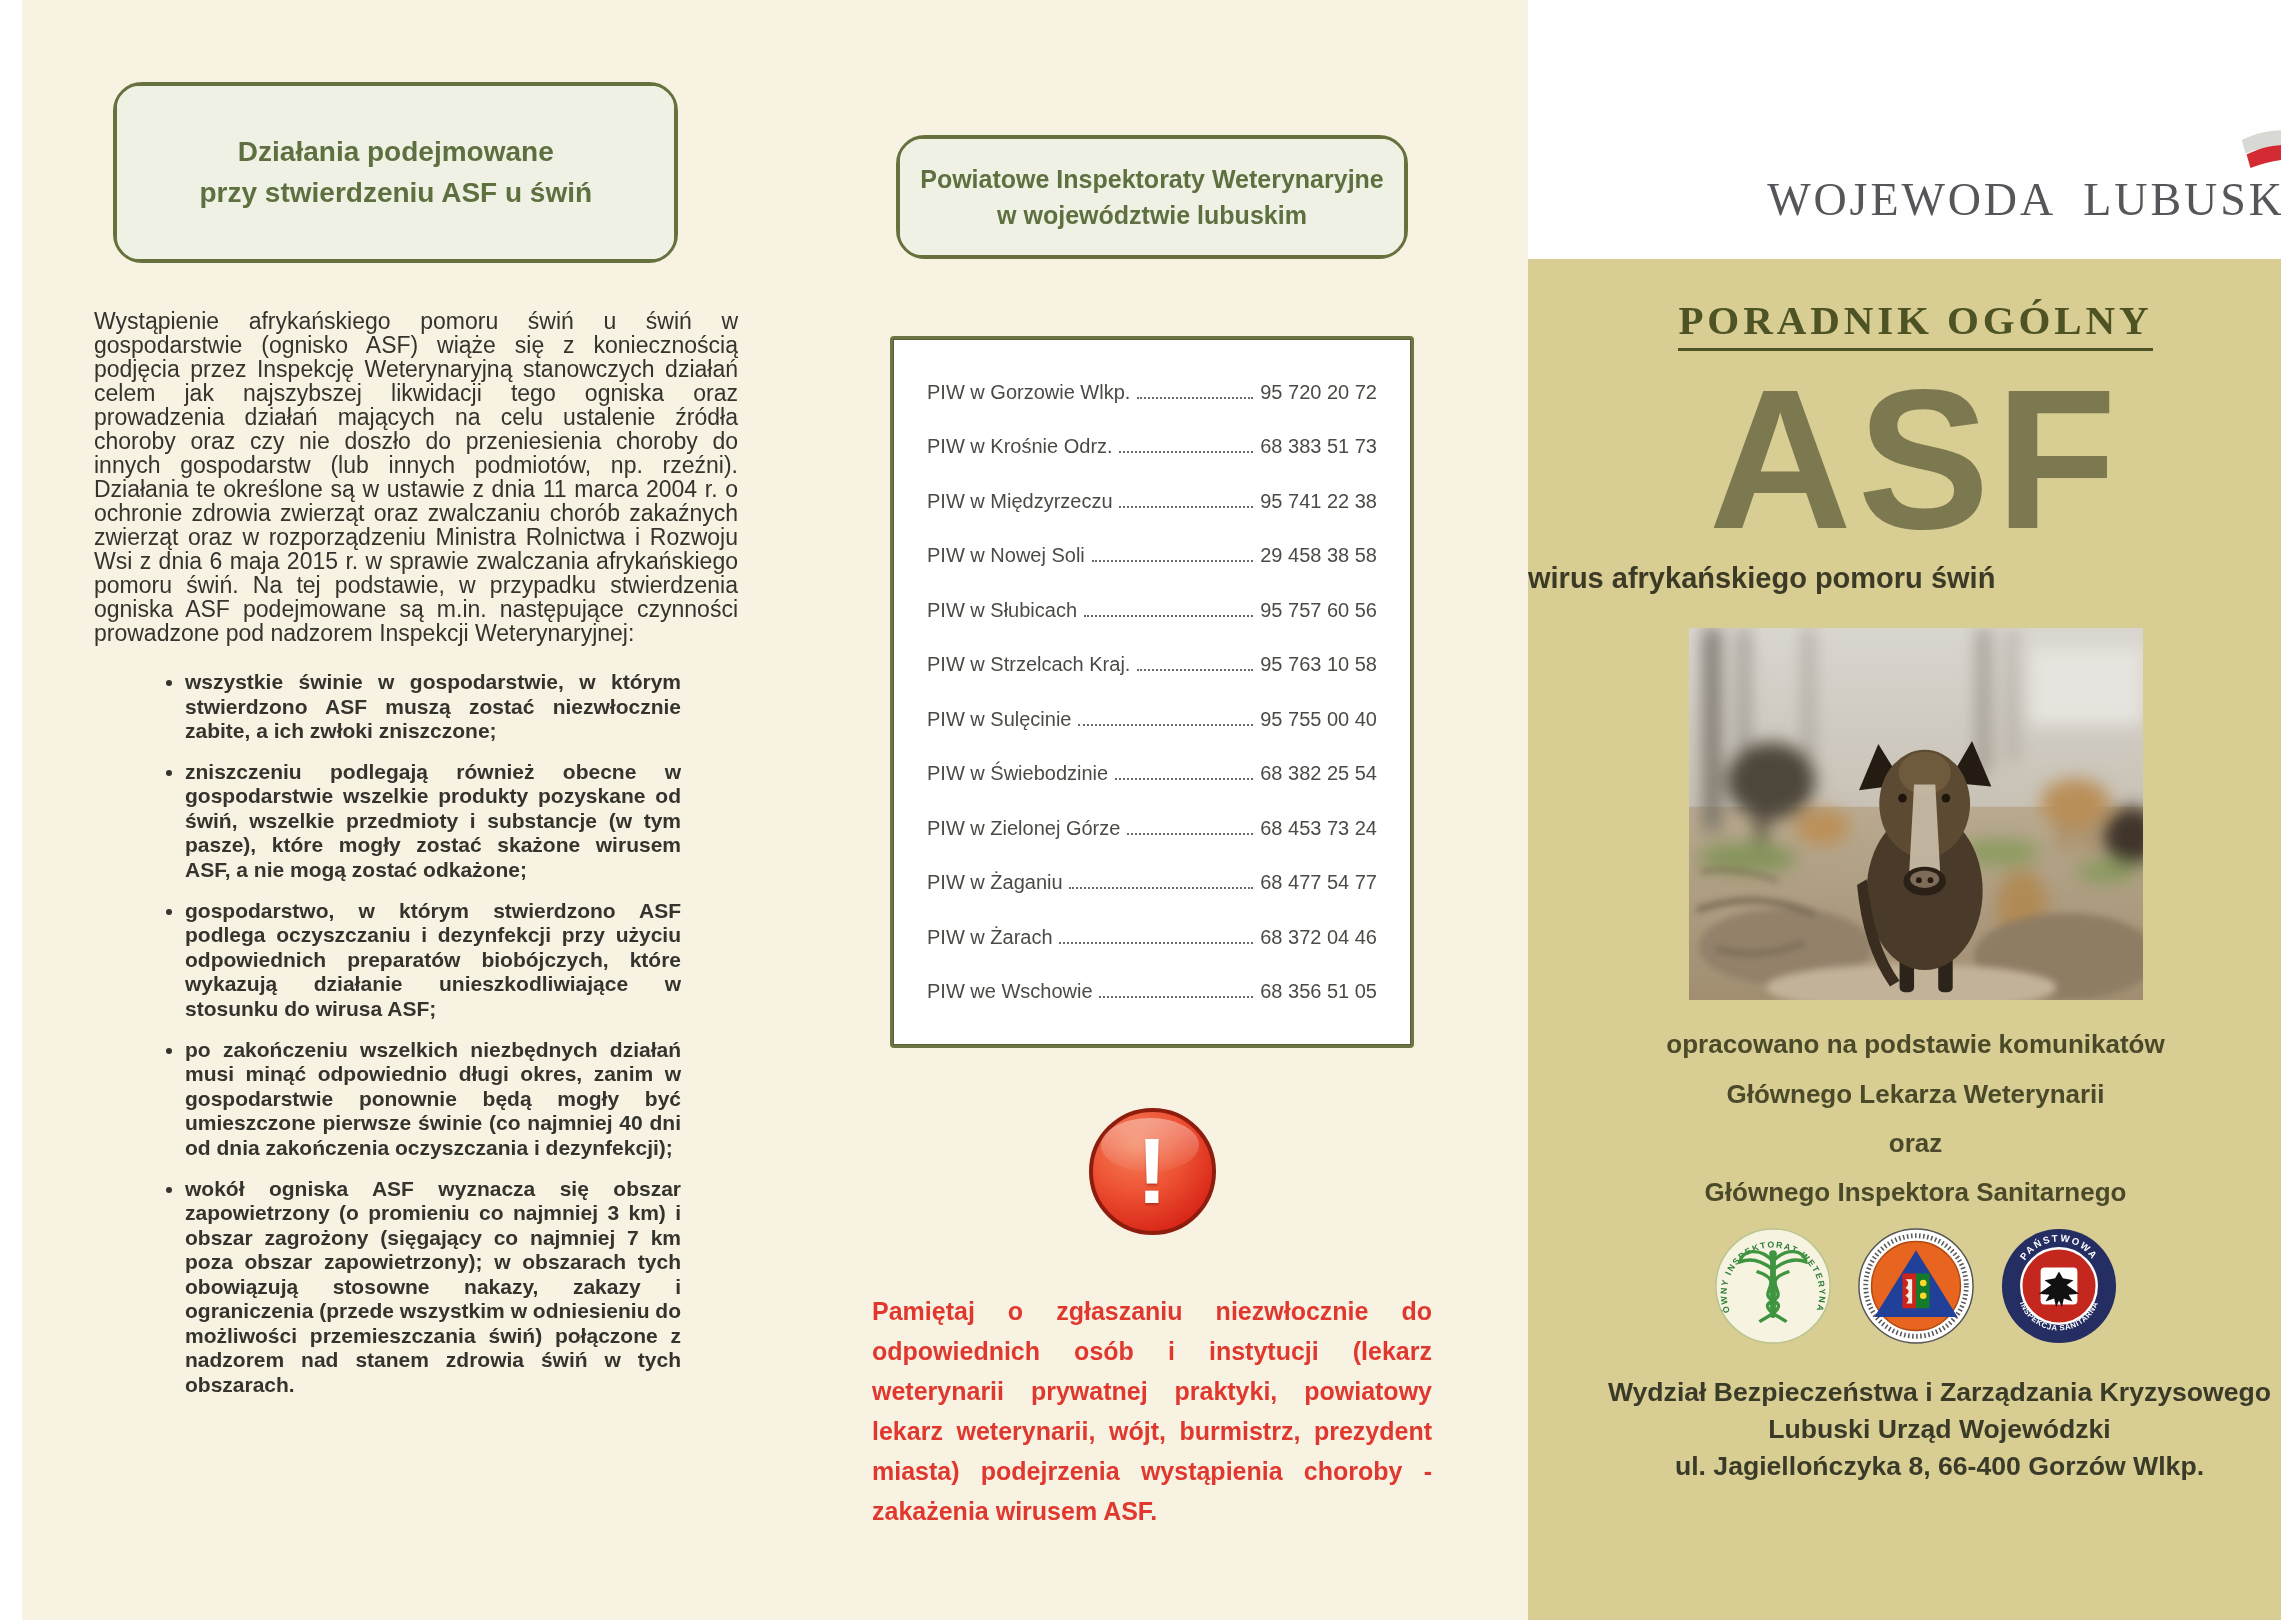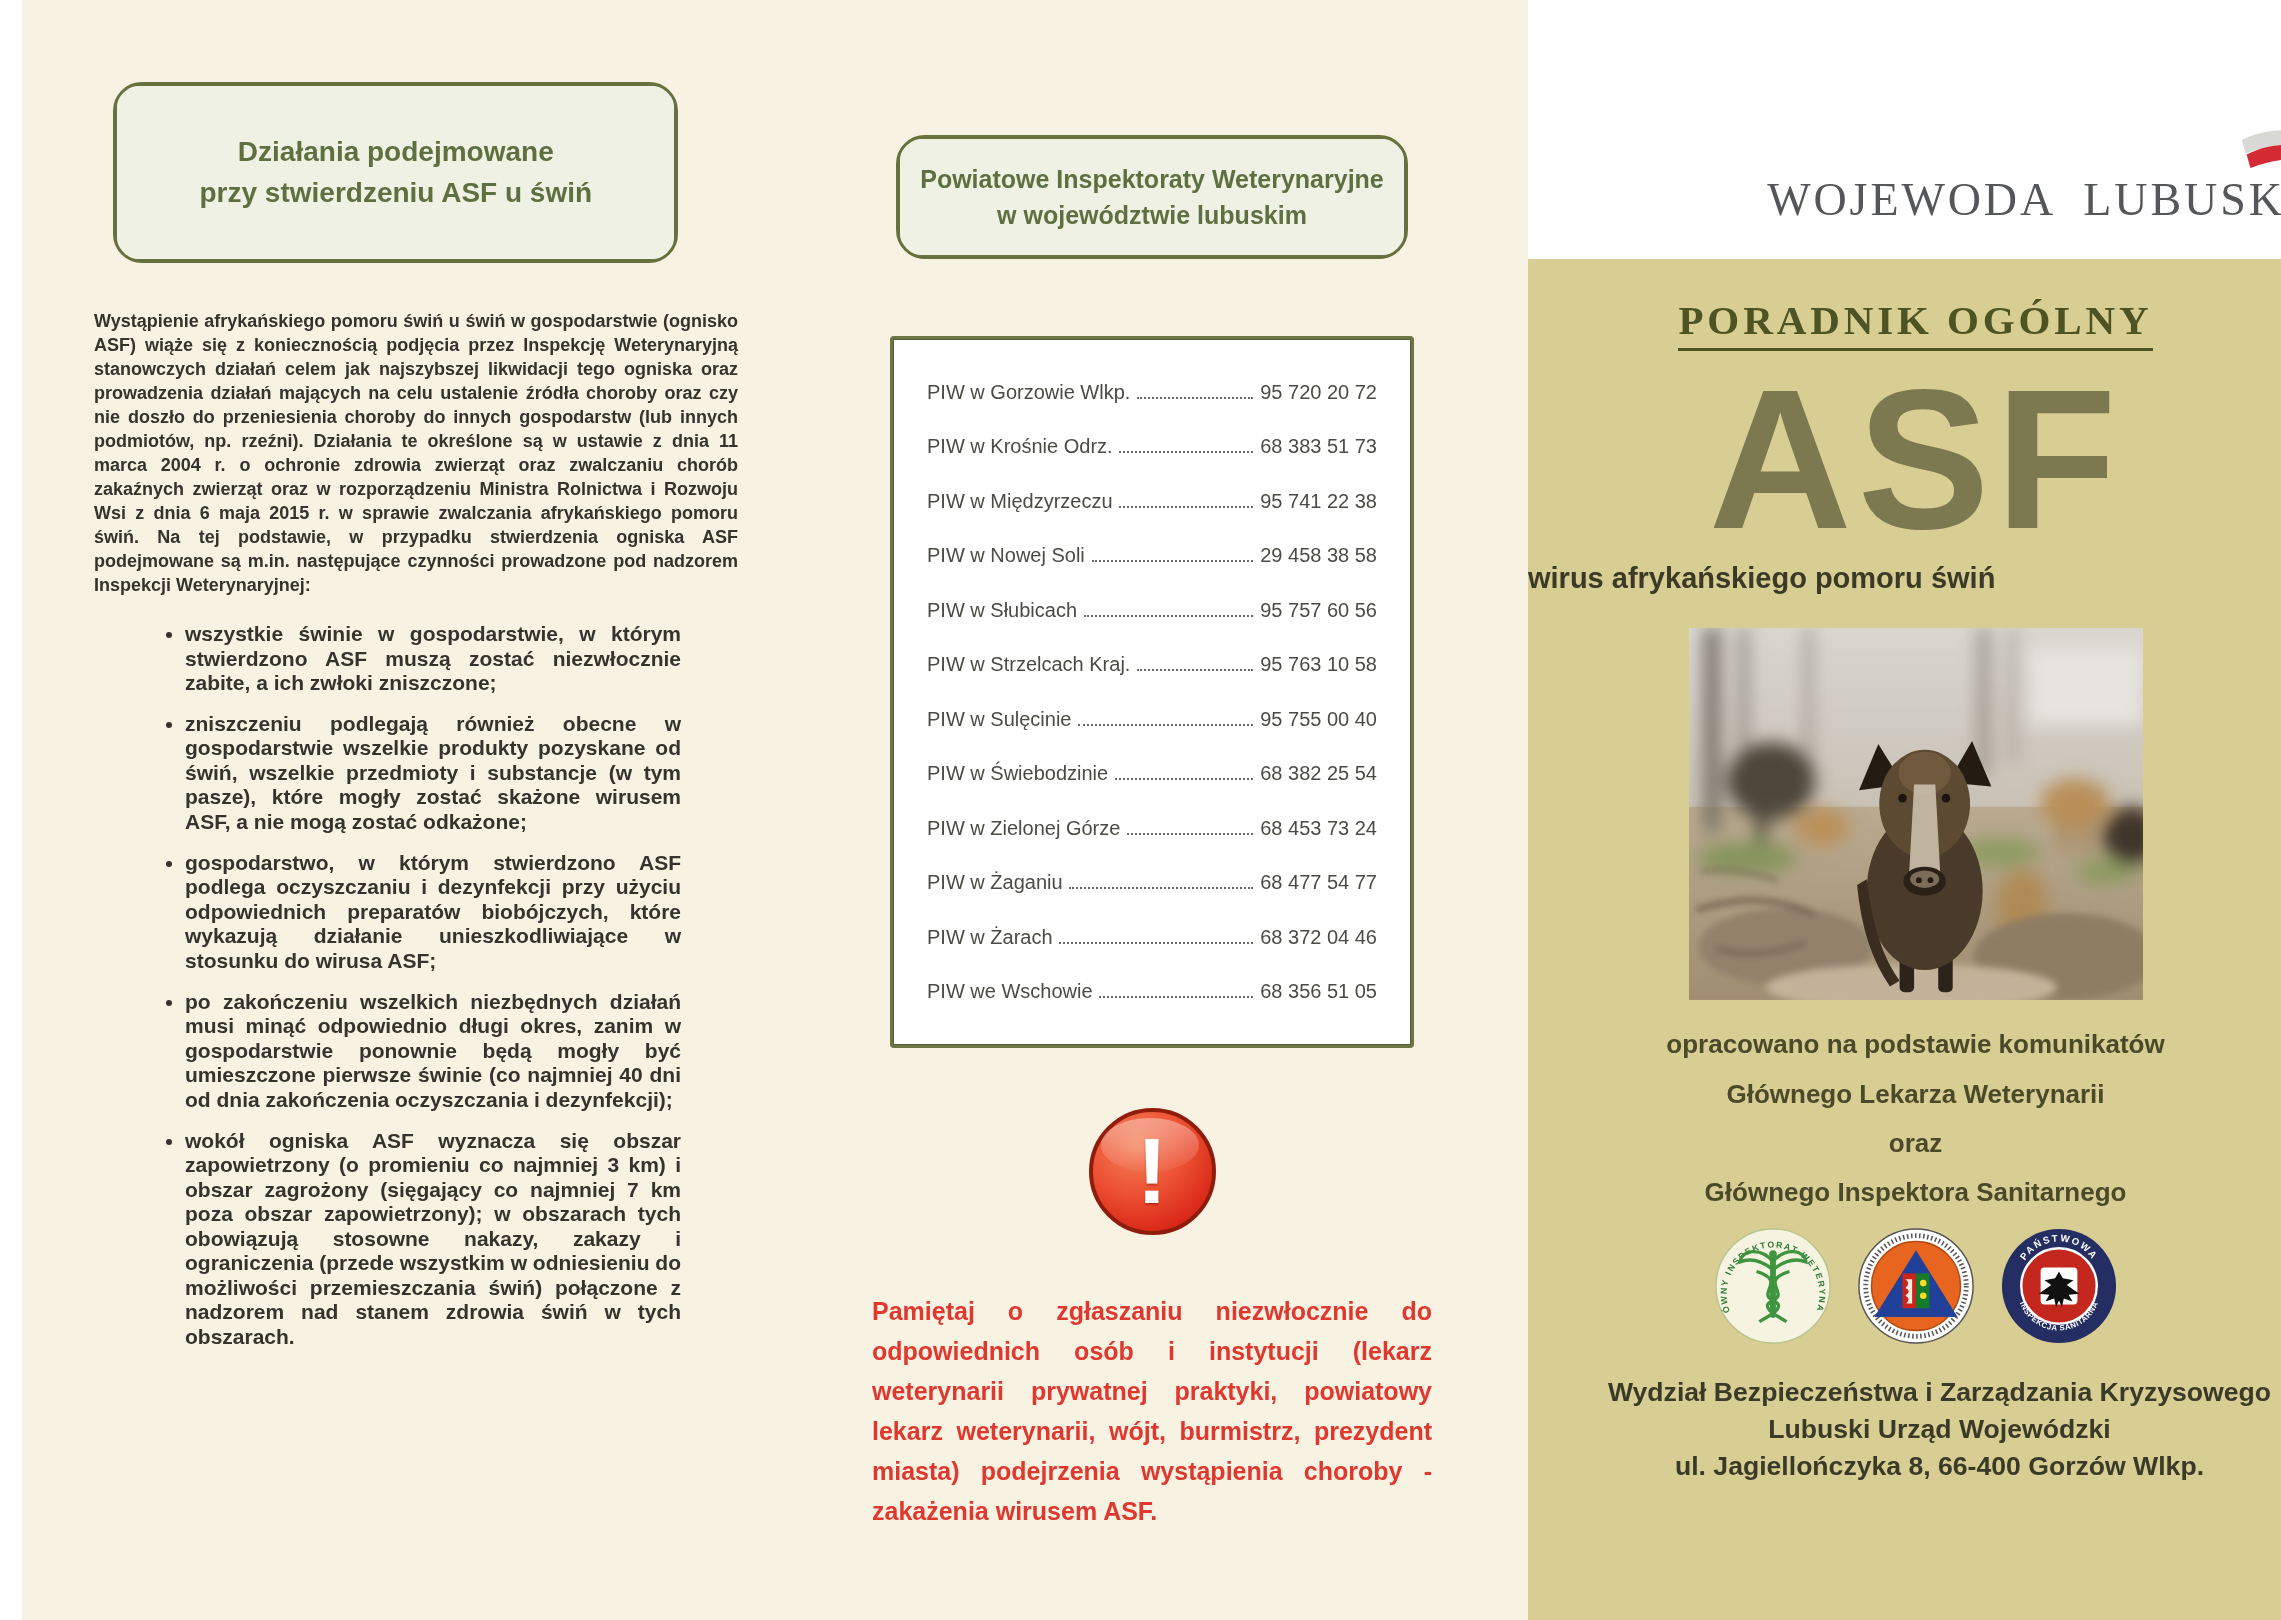--- a/index.html
+++ b/index.html
@@ -19,7 +19,7 @@
   .col-left{position:absolute;left:72px;top:0;width:644px;}
   .titlebox-left{margin:82px 0 0 19.3px;width:565px;height:181px;box-sizing:border-box;}
   .titlebox-left .boxtitle{font-size:28px;}
-  .intro{margin-top:46px;font-size:18px;line-height:24px;font-weight:bold;color:#34332d;
+  .intro{margin-top:46px;font-size:23px;line-height:24px;font-weight:normal;color:#34332d;
     text-align:justify;}
   .bullets{margin:25px 0 0 66px;padding-left:25px;width:521px;box-sizing:border-box;}
   .bullets li{font-size:21px;line-height:24.5px;font-weight:bold;color:#34332d;

